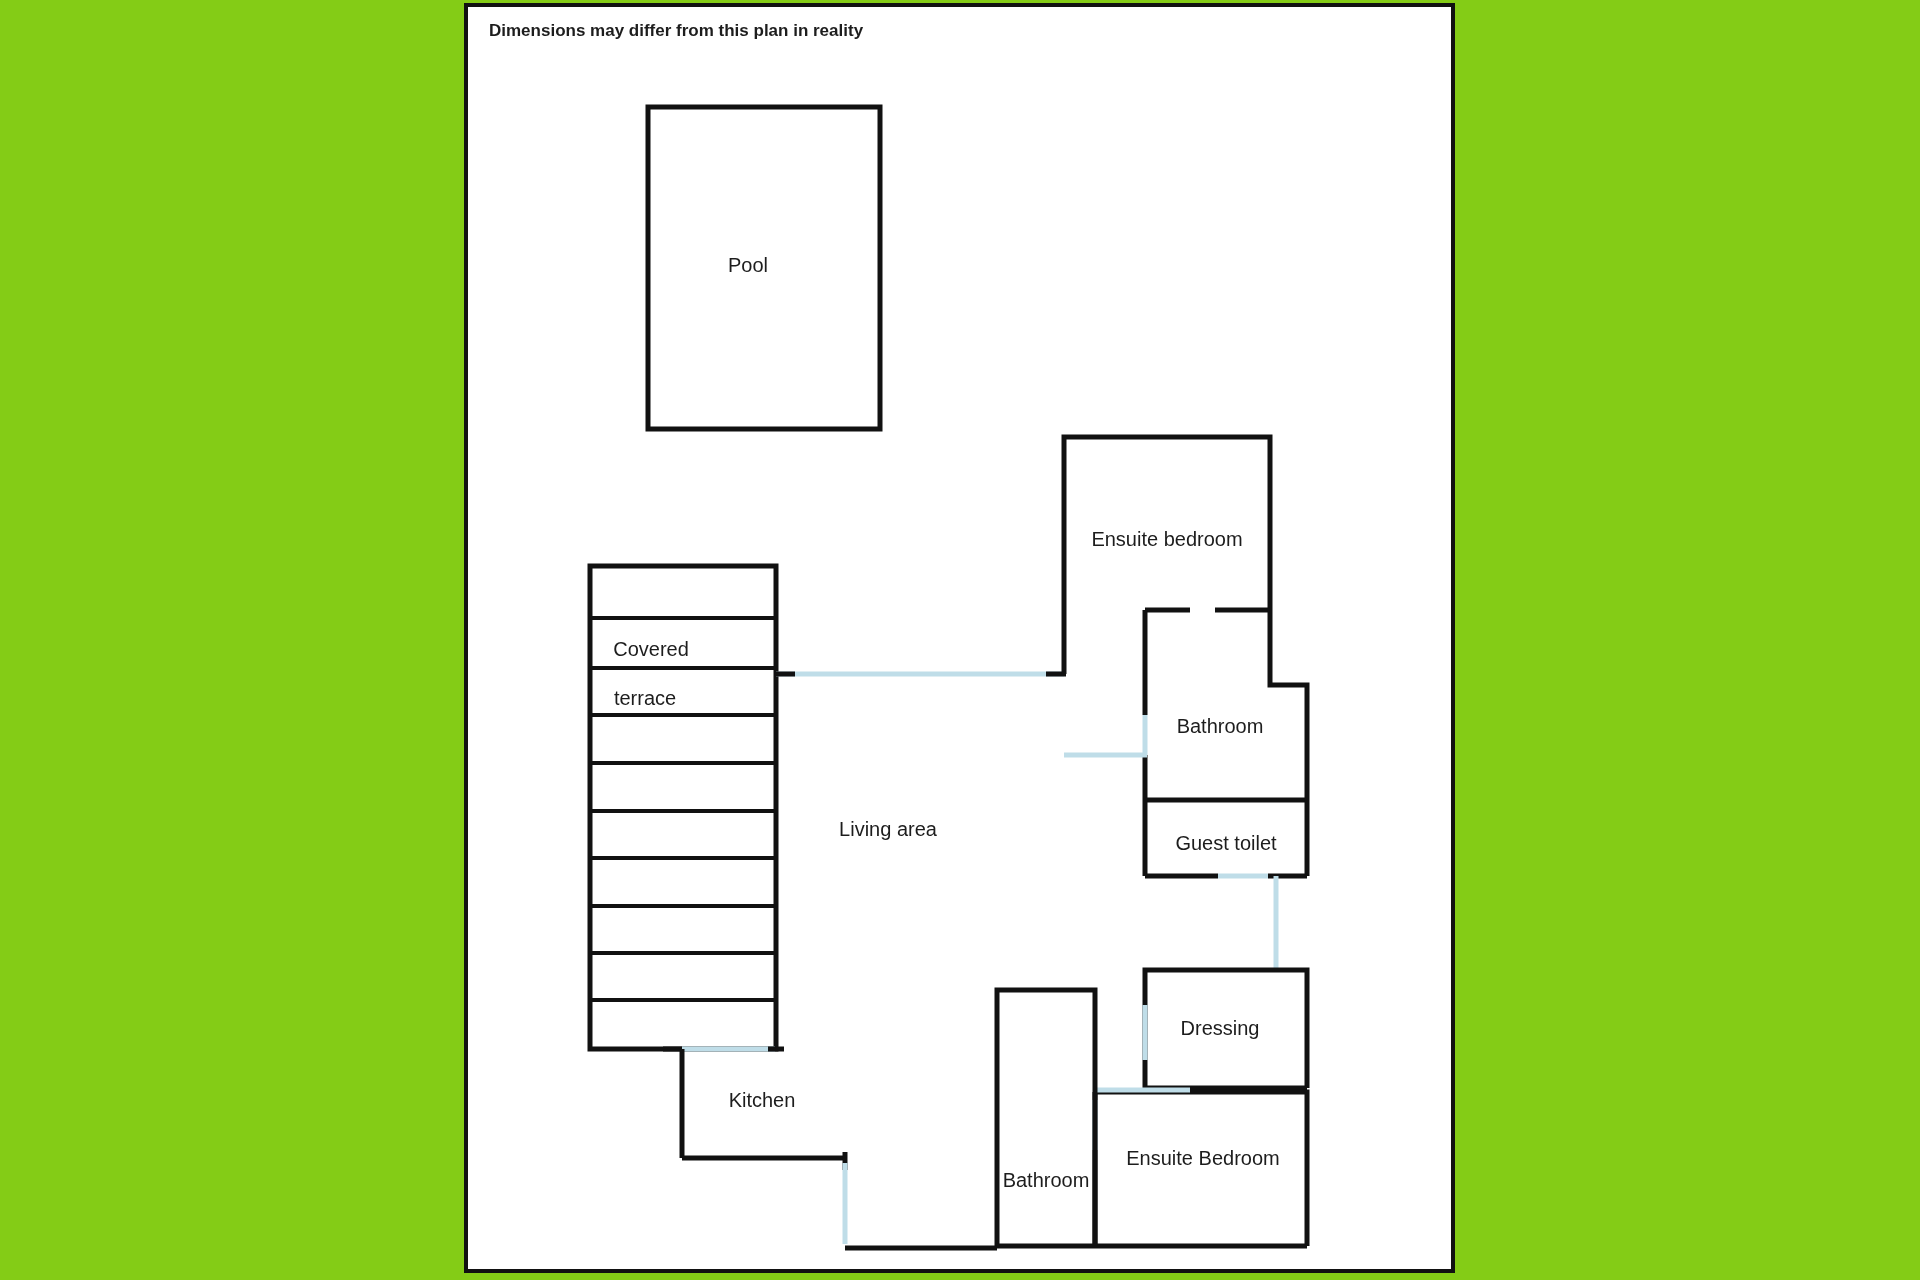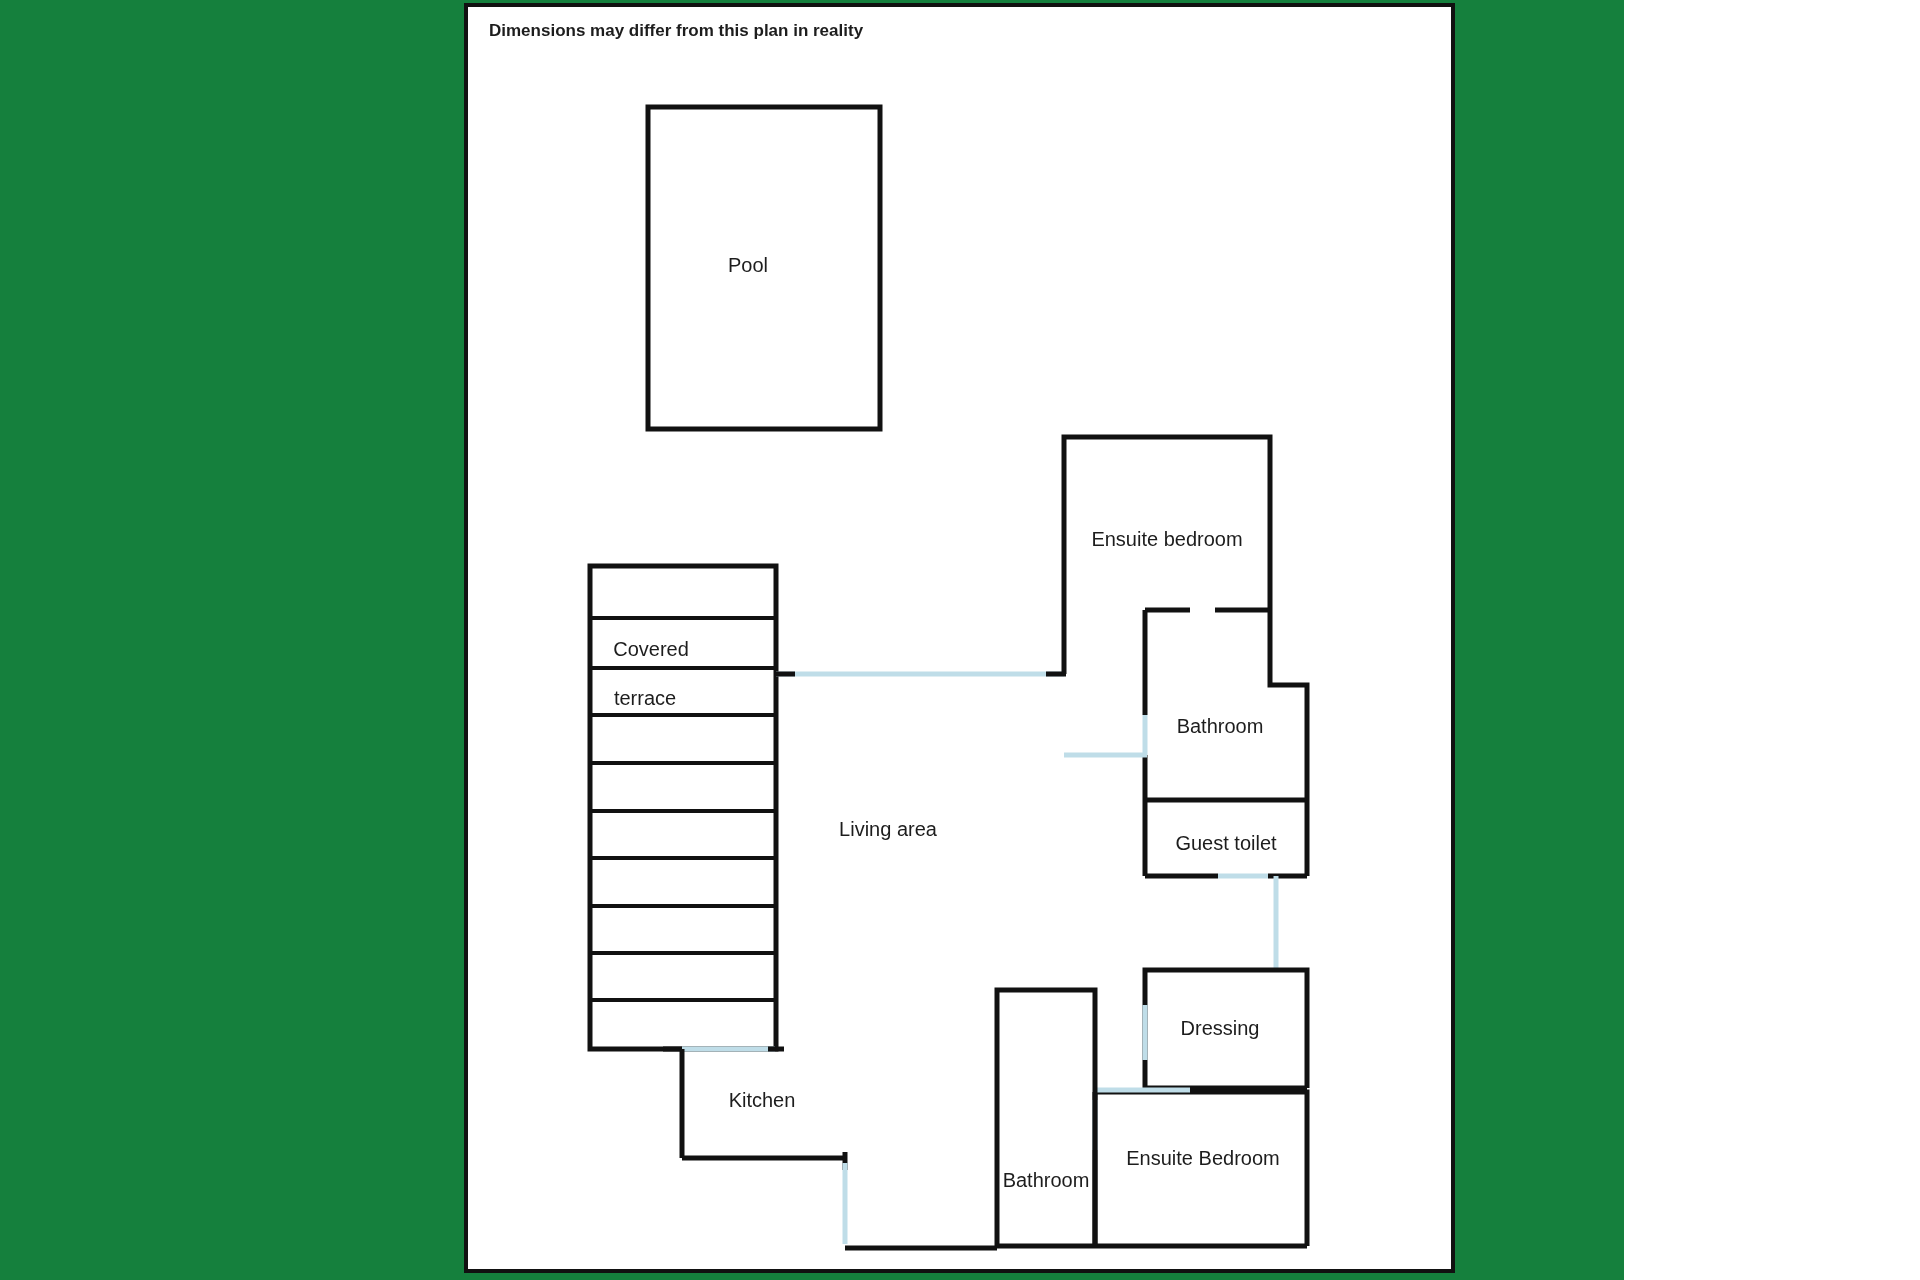--- a/index.html
+++ b/index.html
@@ -13,9 +13,9 @@
   }
   #plan-root {
     position: relative;
-    width: 1624px;
+    width: 1920px;
     height: 1280px;
-    background: #15803d;
+    background: #84cc16;
   }
   #plan-svg {
     position: absolute;

